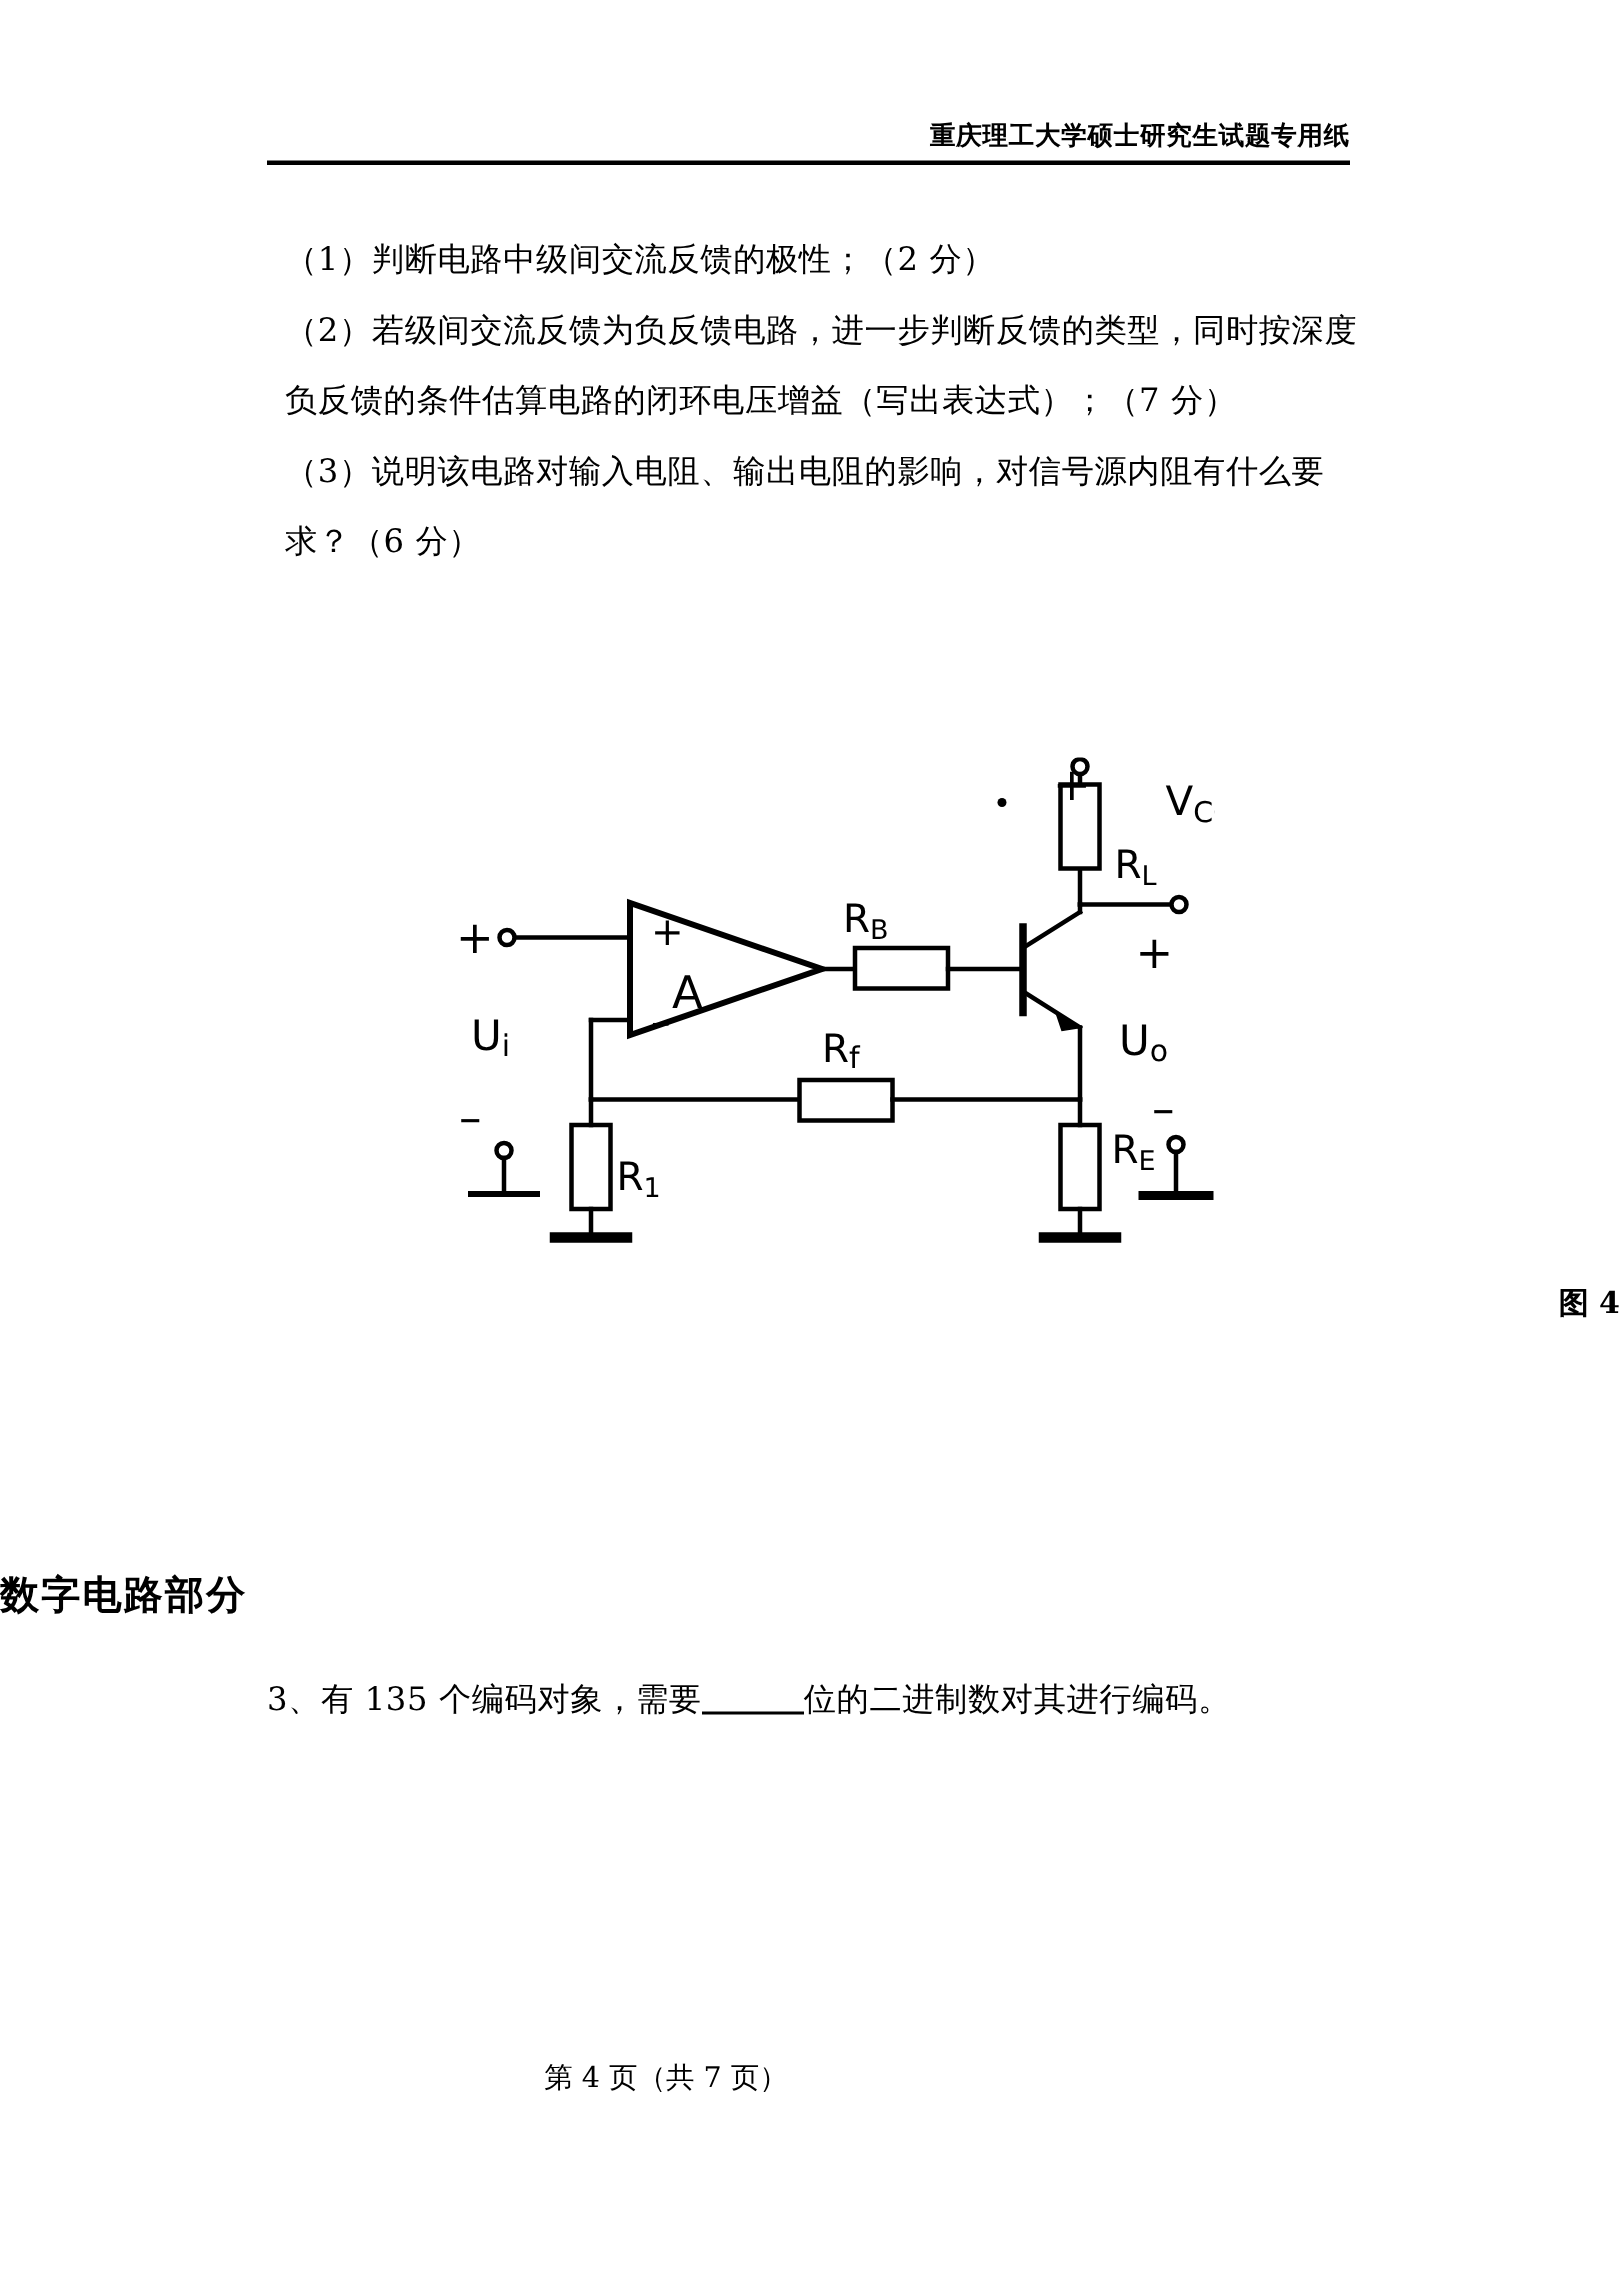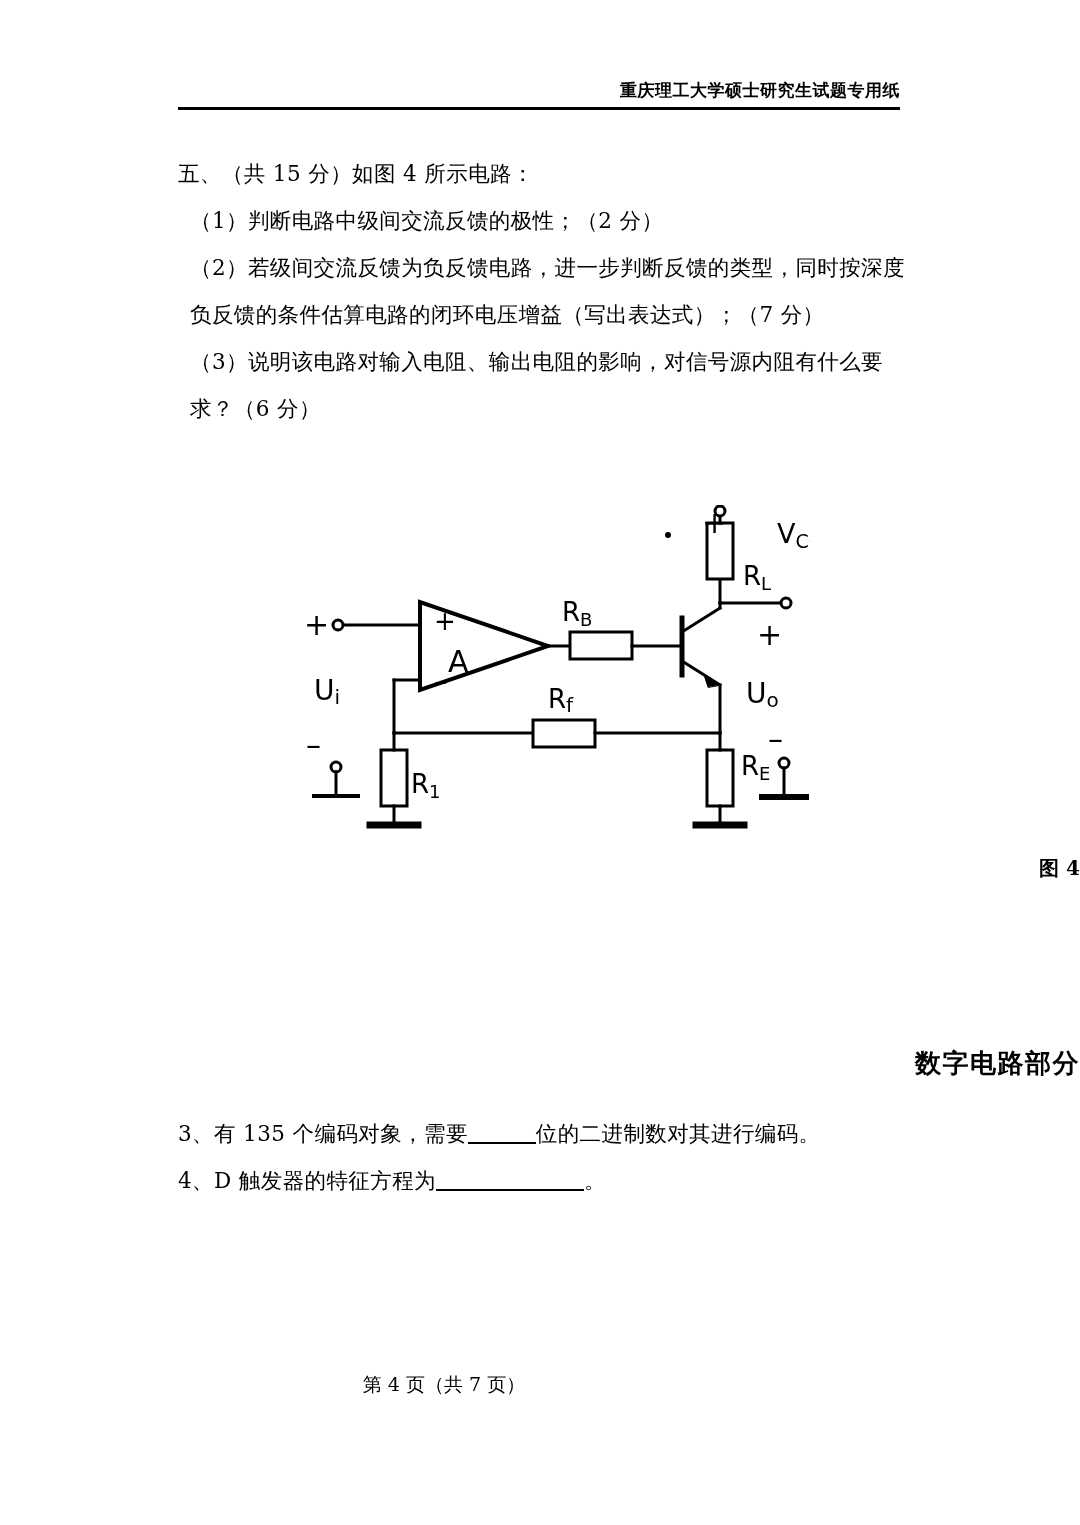--- a/index.html
+++ b/index.html
@@ -142,7 +142,6 @@
 <div class="header-rule"></div>
 
 <div class="content">
-  <div class="q-line">五、（共 15 分）如图 4 所示电路：</div>
   <div class="q-line indent">（1）判断电路中级间交流反馈的极性；（2 分）</div>
   <div class="q-line wrap indent">（2）若级间交流反馈为负反馈电路，进一步判断反馈的类型，同时按深度负反馈的条件估算电路的闭环电压增益（写出表达式）；（7 分）</div>
   <div class="q-line wrap indent">（3）说明该电路对输入电阻、输出电阻的影响，对信号源内阻有什么要求？（6 分）</div>

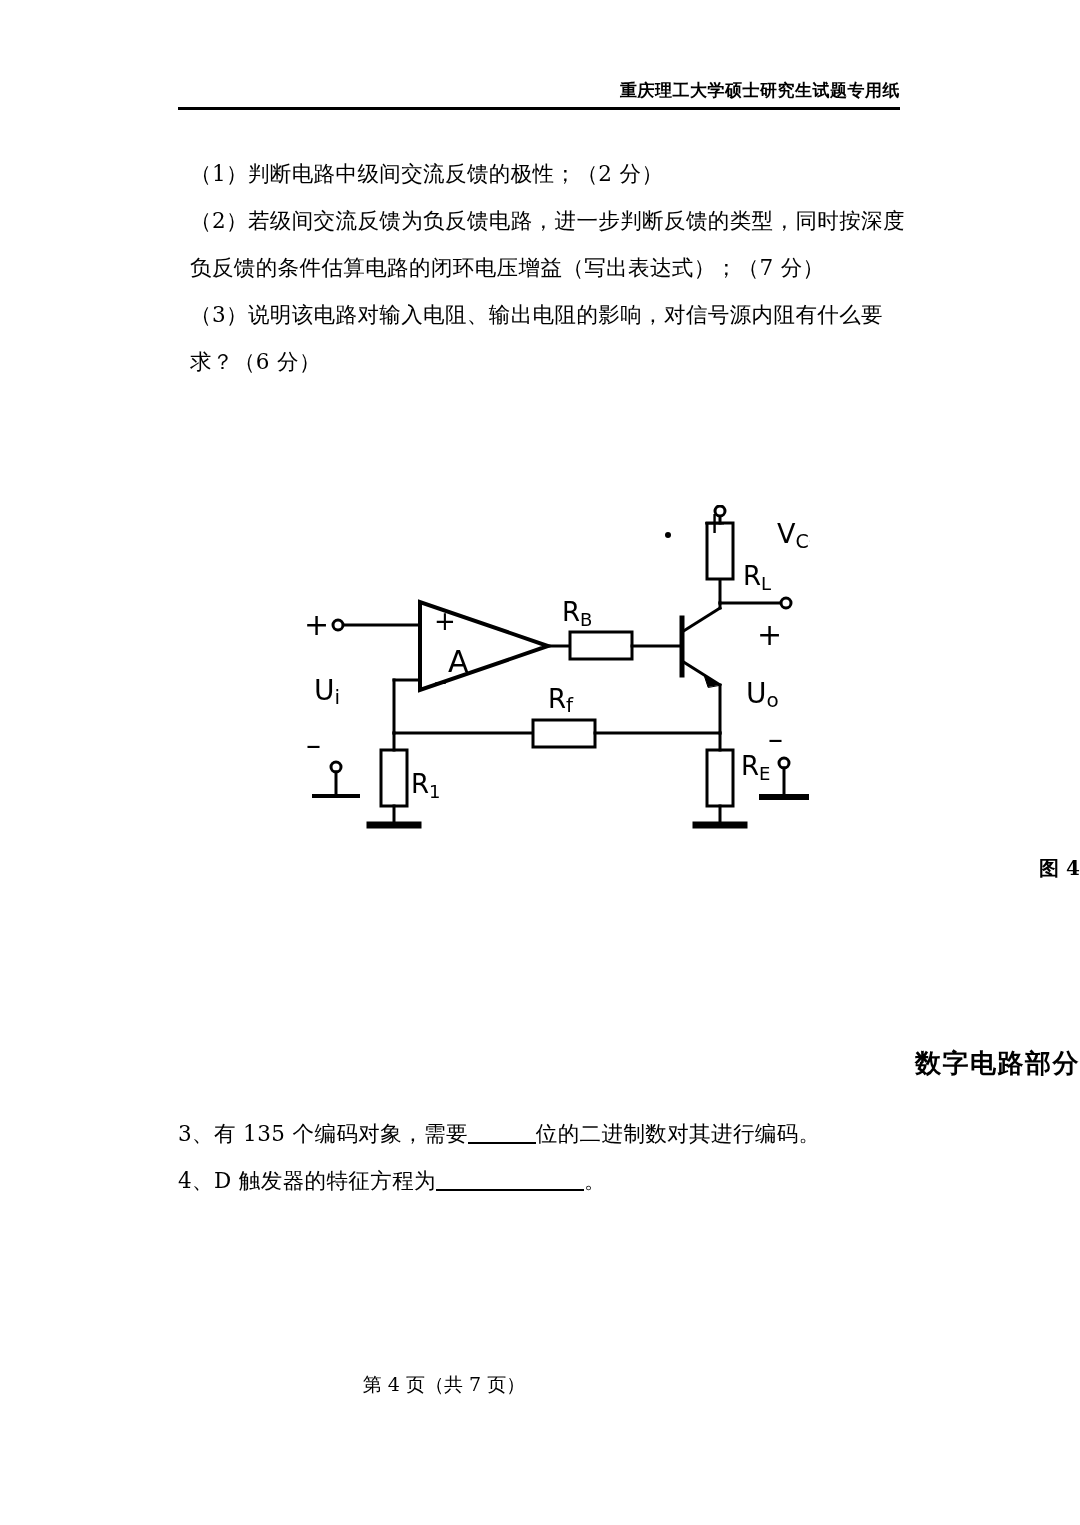--- a/index.html
+++ b/index.html
@@ -81,7 +81,7 @@
     left: 0;
     top: 1046px;
     width: 1080px;
-    text-align: right;
+    text-align: left;
     font-size: 26px;
     font-weight: bold;
     letter-spacing: 1.5px;

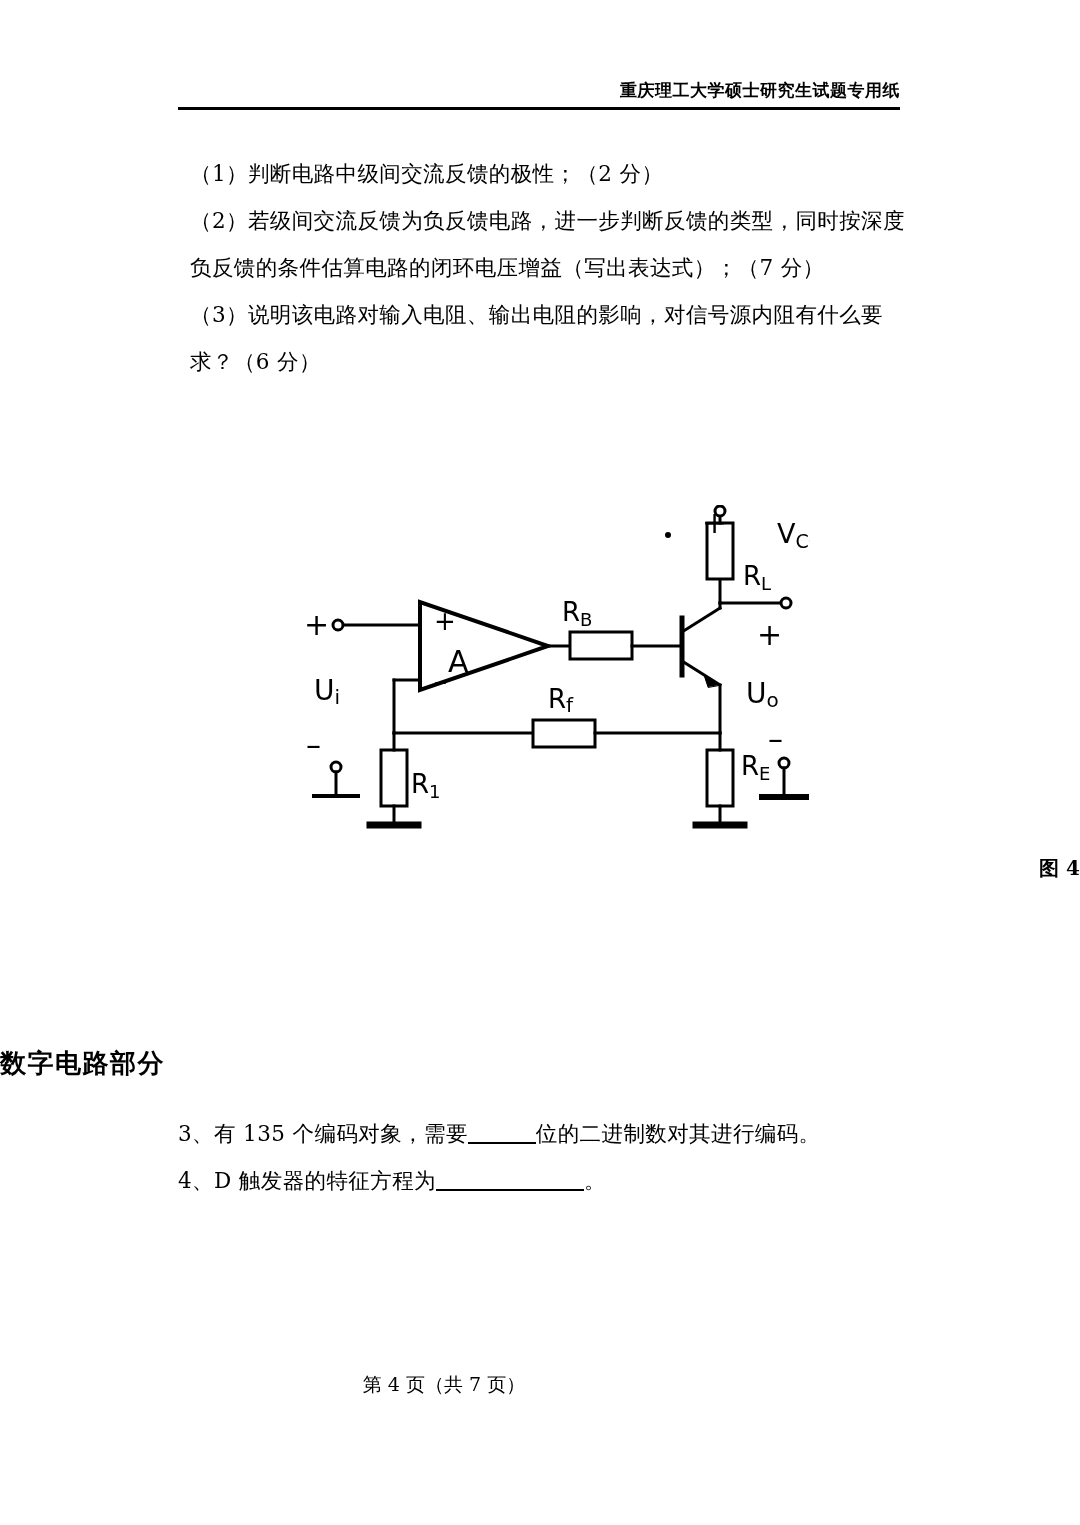--- a/index.html
+++ b/index.html
@@ -240,9 +240,6 @@
     <span>3、有 135 个编码对象，需要</span><span class="blank-u blank-md"></span><span>位的二进制数对其进行编码。</span>
   </div>
 
-  <div class="d-line">
-    <span>4、D 触发器的特征方程为</span><span class="blank-u blank-lg"></span><span>。</span>
-  </div>
 
 </div>
 

